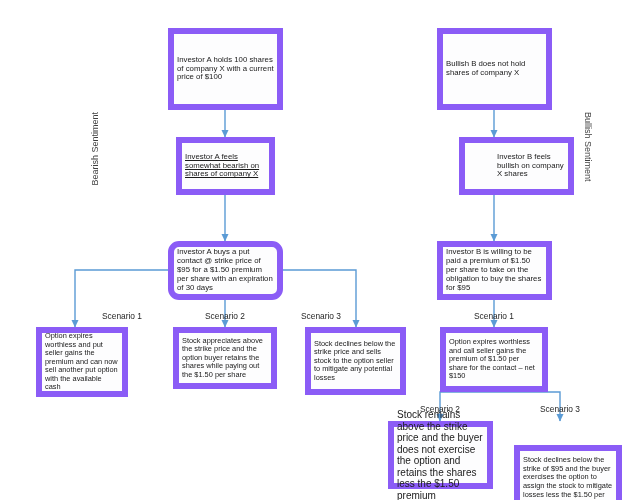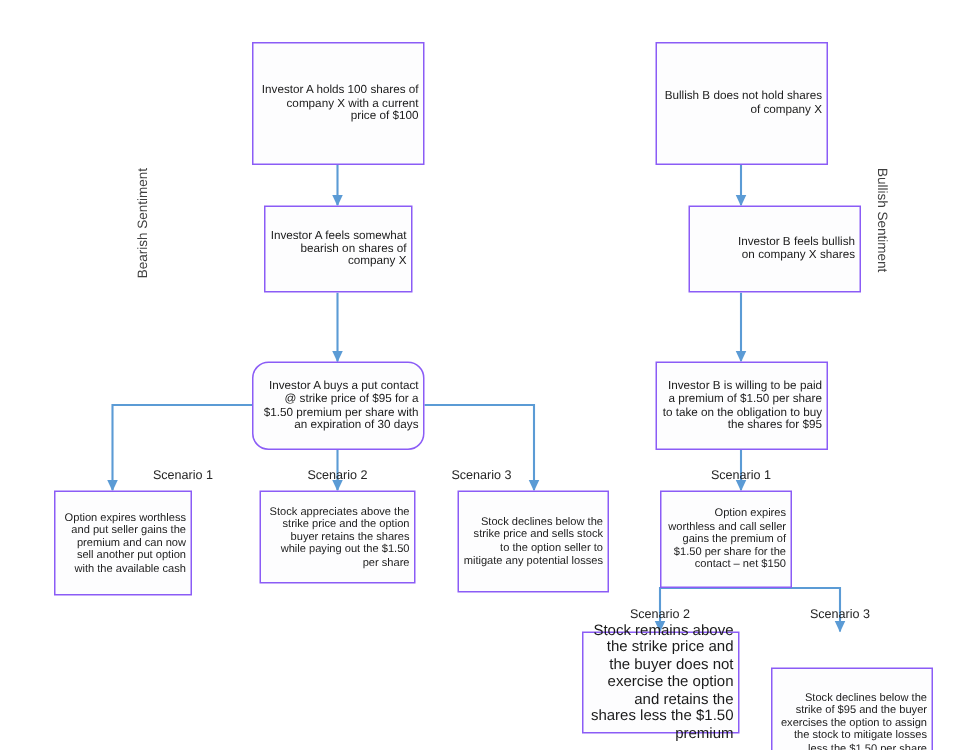--- a/index.html
+++ b/index.html
@@ -30,13 +30,13 @@
   .node {
     position: absolute;
     box-sizing: border-box;
-    border: 1px solid #8b5cf6;
+    border: 6px solid #8b5cf6;
     background: #fdfdfe;
     color: #1a1a1a;
     display: flex;
     align-items: center;
     justify-content: center;
-    text-align: right;
+    text-align: left;
     line-height: 1.15;
     padding: 2px 3px;
     z-index: 2;

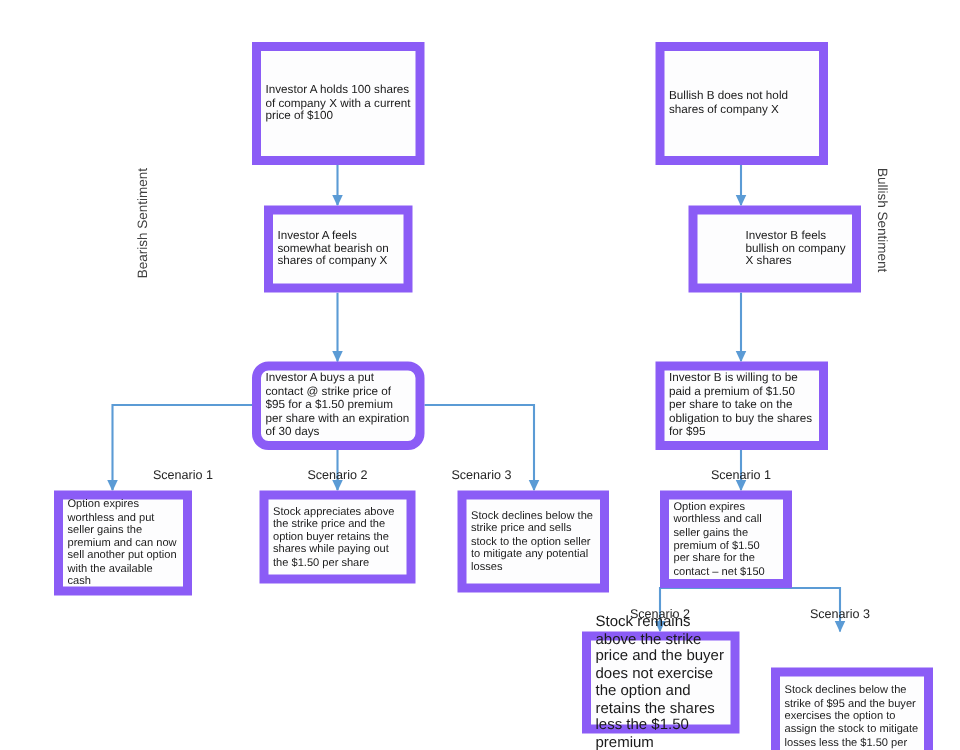--- a/index.html
+++ b/index.html
@@ -100,7 +100,7 @@
     <span>Investor A holds 100 shares of company X with a current price of $100</span>
   </div>
 
-  <div class="node" style="left:176px; top:137px; width:99px; height:58px; font-size:7.8px;">
+  <div class="node" style="left:176px; top:137px; width:99px; height:58px; font-size:7.8px;text-decoration:underline;">
     <span>Investor A feels somewhat bearish on shares of company X</span>
   </div>
 

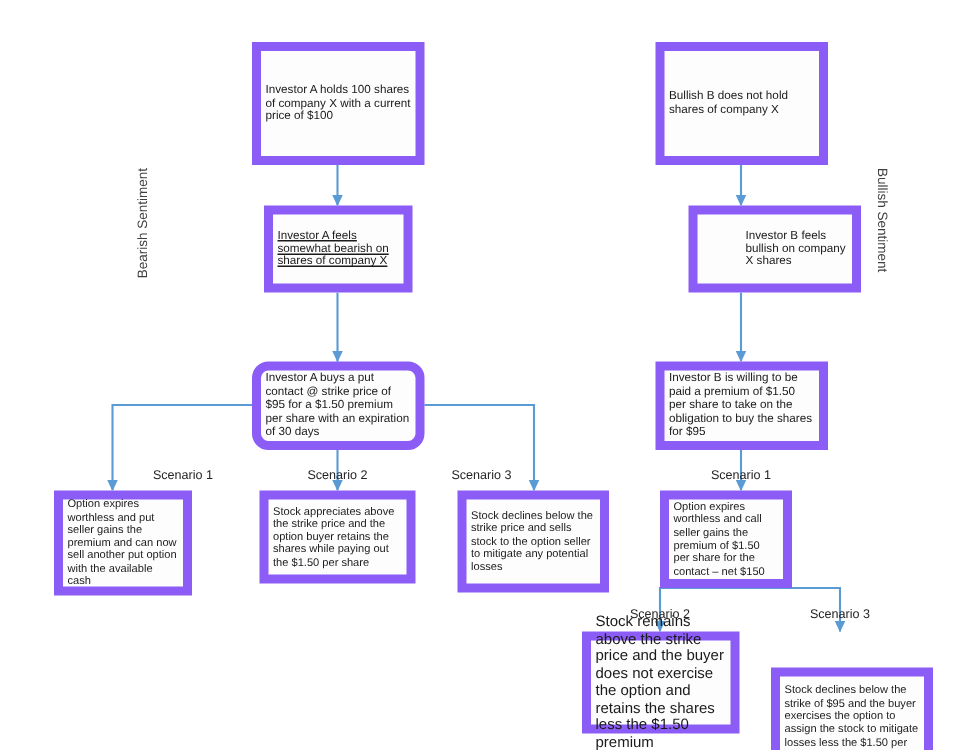--- a/index.html
+++ b/index.html
@@ -138,7 +138,7 @@
 
   <div class="scenario-label" style="left:454px; top:311px; width:80px; font-size:8.4px;">Scenario 1</div>
 
-  <div class="node" style="left:440px; top:327px; width:88px; height:65px; font-size:7.4px;">
+  <div class="node" style="left:440px; top:327px; width:108px; height:65px; font-size:7.4px;">
     <span>Option expires worthless and call seller gains the premium of $1.50 per share for the contact – net $150</span>
   </div>
 

